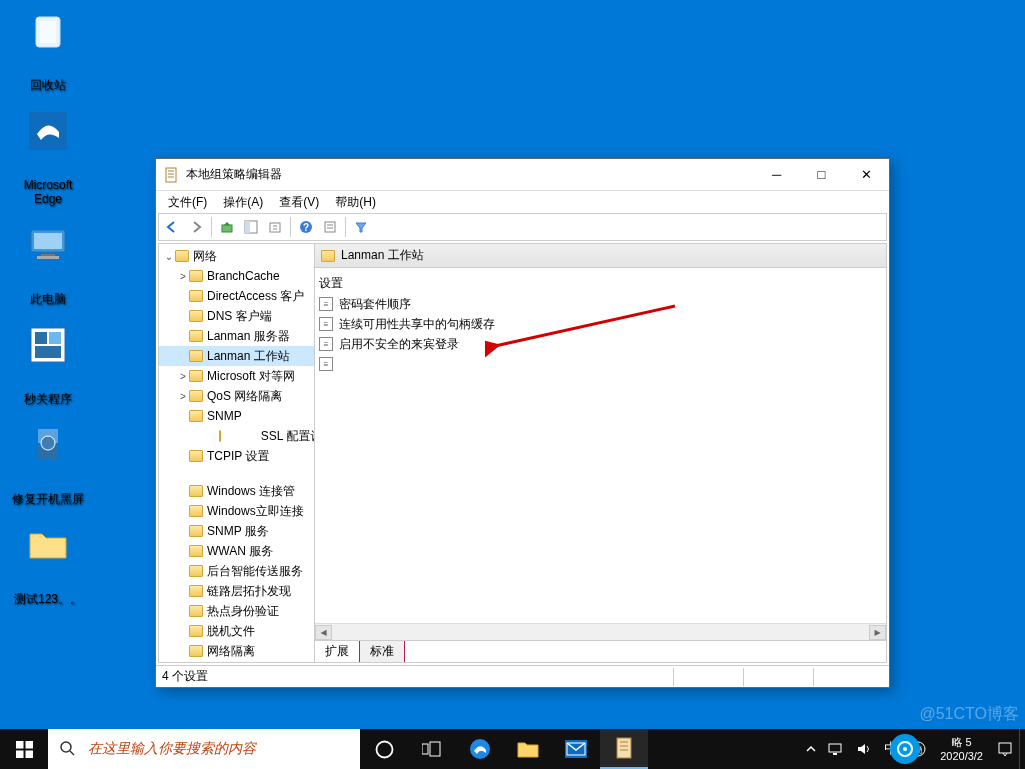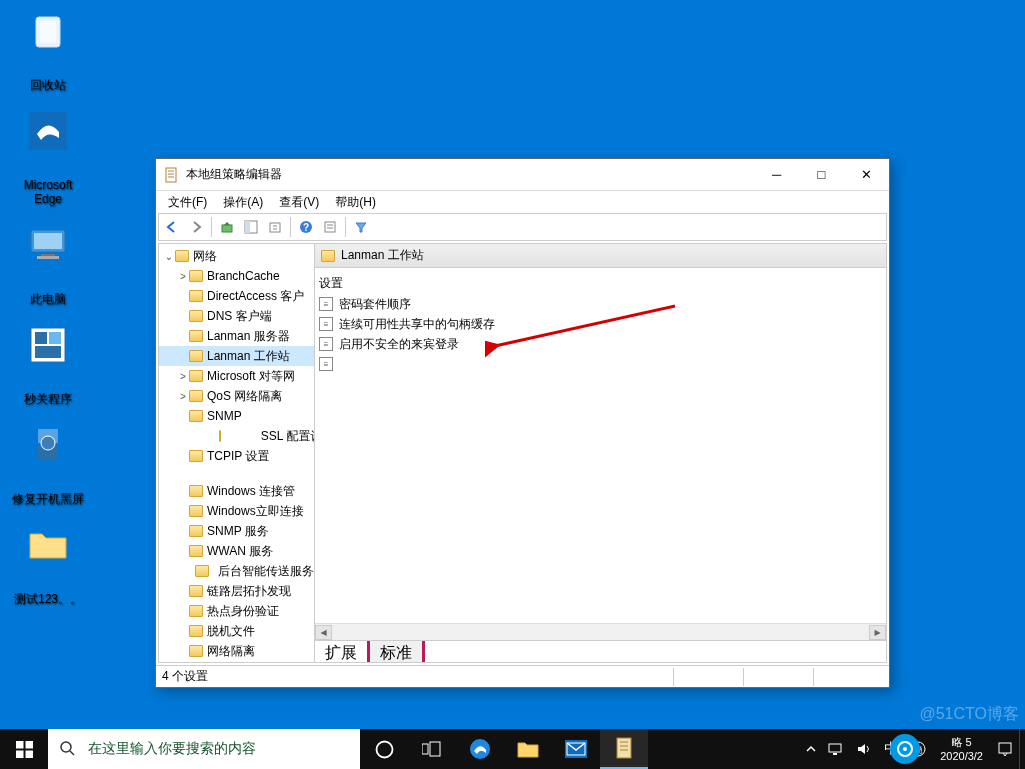--- a/index.html
+++ b/index.html
@@ -291,7 +291,7 @@
             <span class="fico"></span>
             <span>WWAN 服务</span>
           </div>
-          <div class="tree-row" style="padding-left: 18px; justify-content: space-between;">
+          <div class="tree-row" style="padding-left: 18px;">
             <span class="exp blank">&gt;</span>
             <span class="fico"></span>
             <span>后台智能传送服务</span>

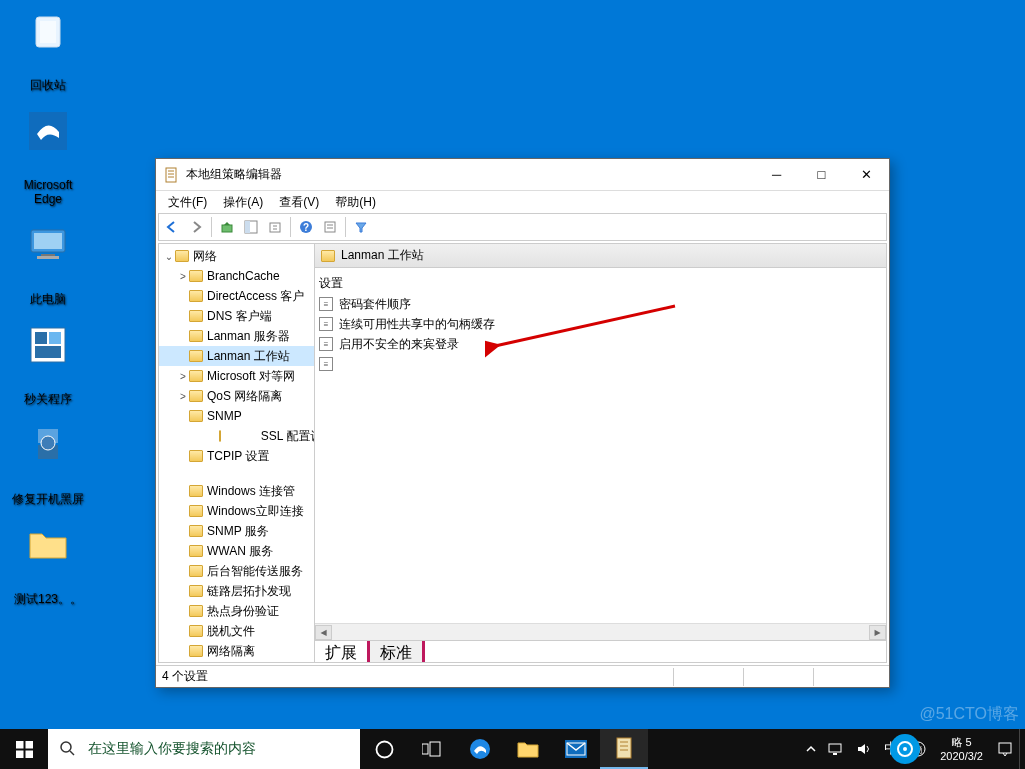--- a/index.html
+++ b/index.html
@@ -51,7 +51,7 @@
 .hscroll .track { flex: 1; height: 15px; }
 
 .tabs-bottom { height: 22px; border-top: 1px solid #ccc; display: flex; }
-.btab { padding: 2px 10px; font-size: 16px; border-right: 3px solid #be185d; background: #fff; cursor: pointer; }
+.btab { padding: 2px 10px; font-size: 12px; border-right: 1px solid #be185d; background: #fff; cursor: pointer; }
 .btab.inactive { background: #f0f0f0; }
 
 .statusbar { height: 22px; border-top: 1px solid #ccc; font-size: 12px; padding: 2px 6px; display: flex; align-items: center; }

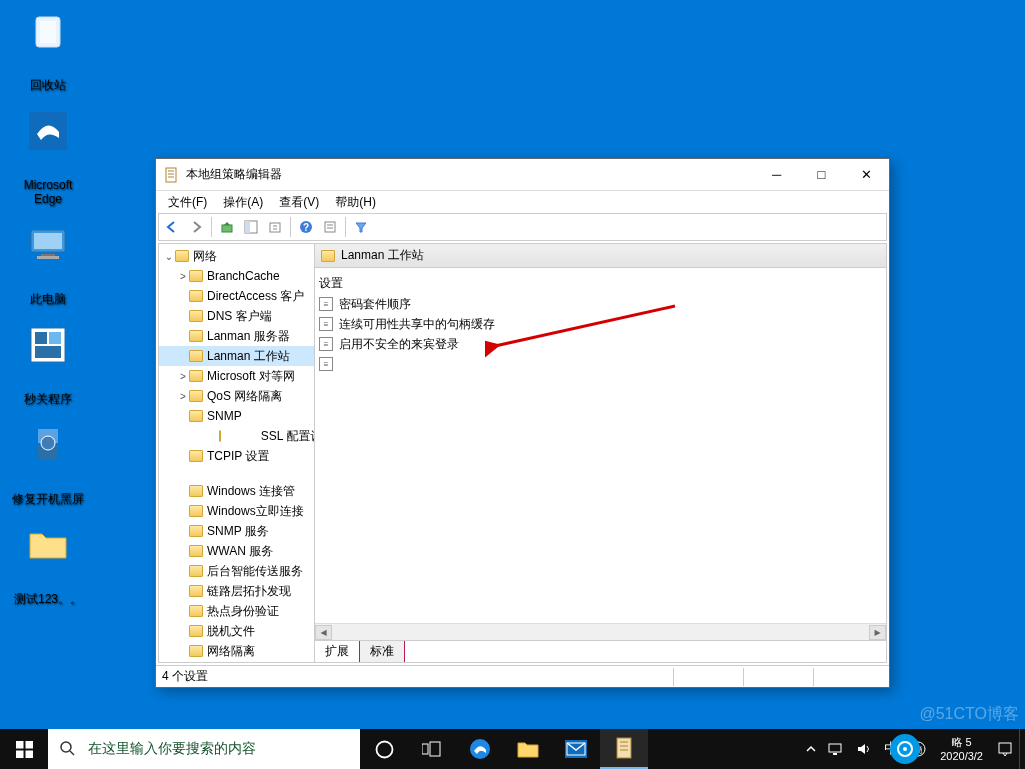--- a/index.html
+++ b/index.html
@@ -61,7 +61,7 @@
 
 .taskbar { position: absolute; bottom: 0; left: 0; right: 0; height: 40px; background: #101010; display: flex; align-items: center; color: #fff; }
 .start-btn { width: 48px; height: 40px; display: flex; align-items: center; justify-content: center; cursor: pointer; }
-.search-box { height: 40px; width: 312px; background: #fff; display: flex; align-items: center; color: #14532d; font-size: 14px; }
+.search-box { height: 40px; width: 312px; background: #fff; display: flex; align-items: center; color: #c2410c; font-size: 14px; font-style: italic; }
 .search-box .sicon { width: 40px; display: flex; justify-content: center; color: #333; }
 .task-icons { display: flex; height: 40px; }
 .tkicon { width: 48px; display: flex; align-items: center; justify-content: center; cursor: pointer; }

